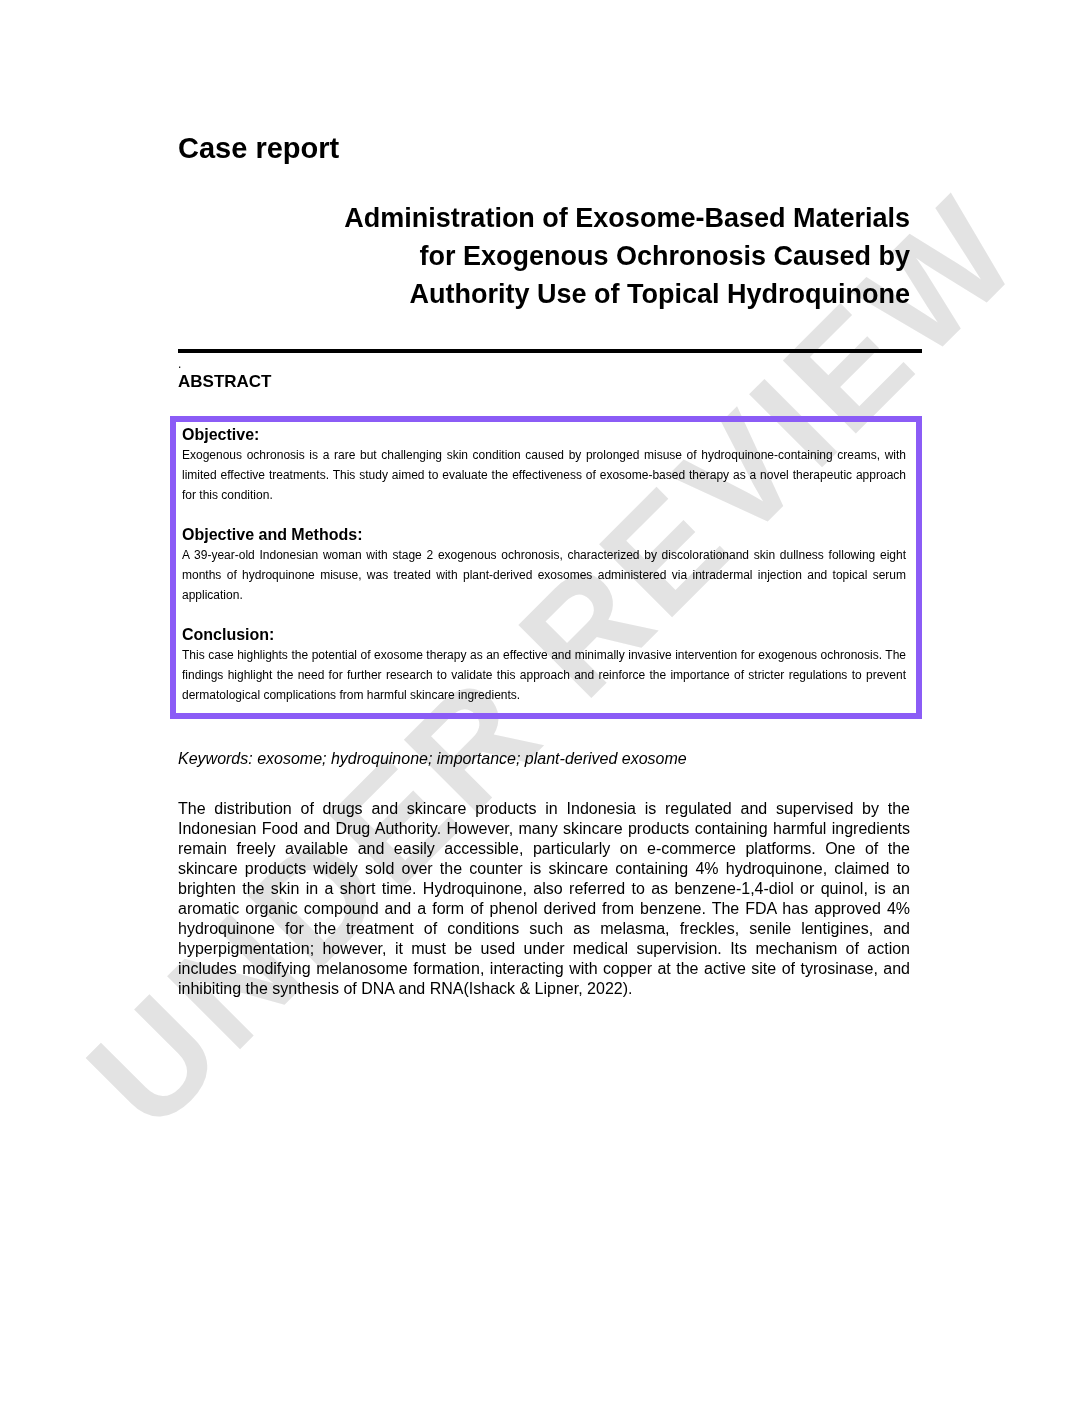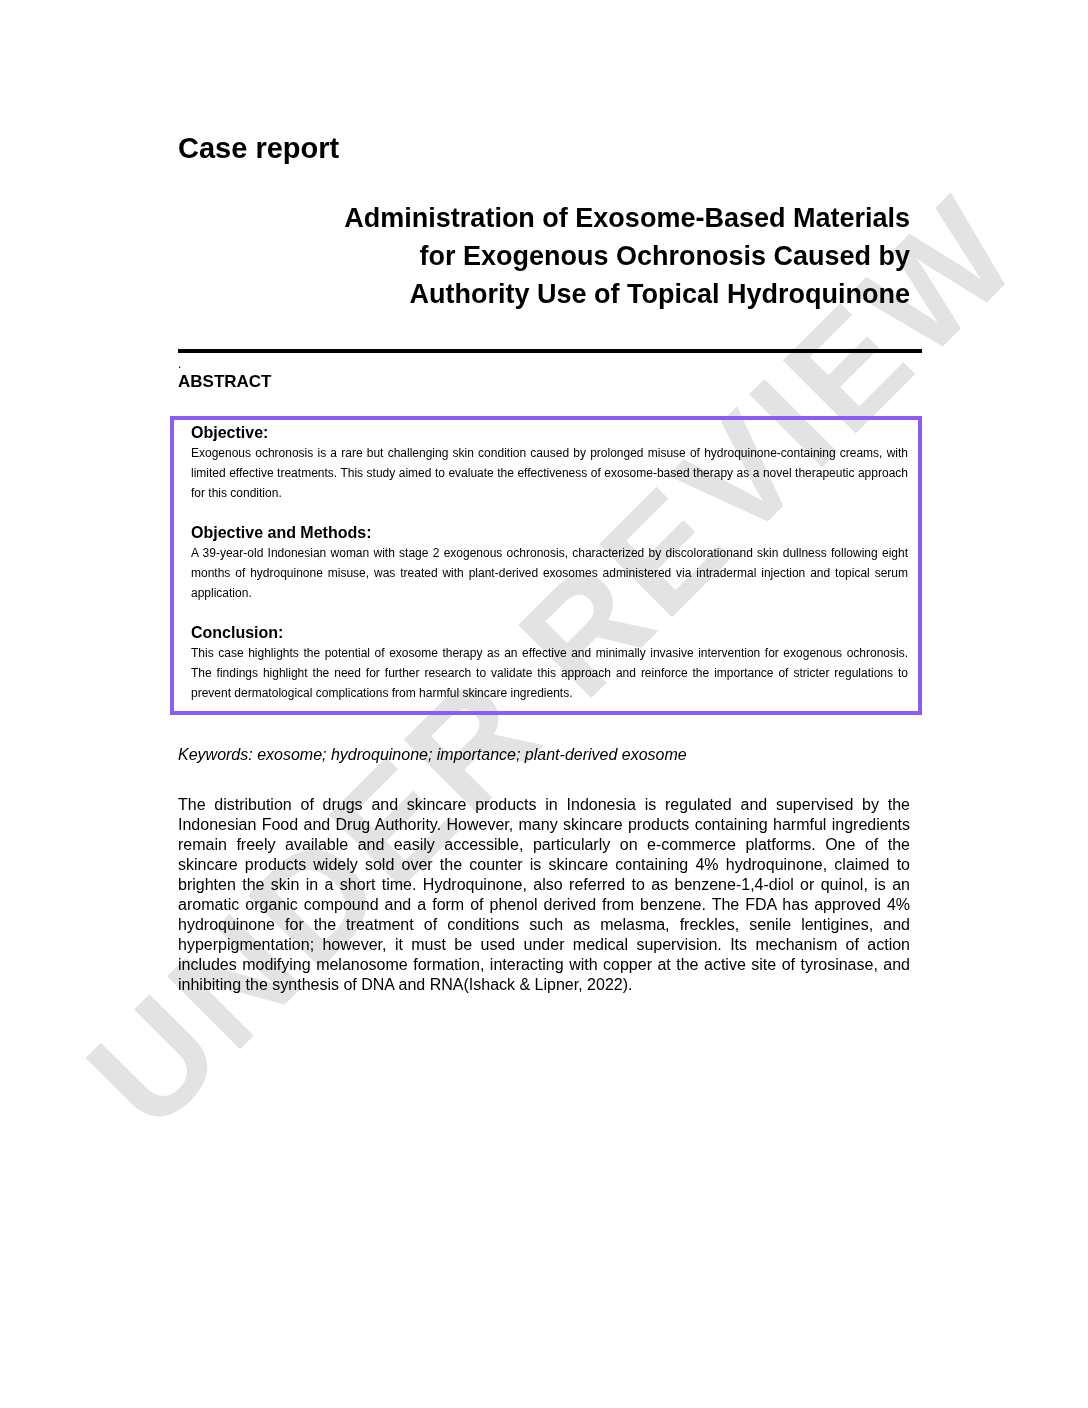--- a/index.html
+++ b/index.html
@@ -69,9 +69,9 @@
     margin: 1px 0 24px 0;
   }
   .abstract-box {
-    border: 4px solid #8b5cf6;
+    border: 6px solid #8b5cf6;
     margin: 0 -12px 0 -8px;
-    padding: 3px 10px 8px 17px;
+    padding: 3px 10px 8px 6px;
   }
   .abs-label {
     font-size: 16px;

